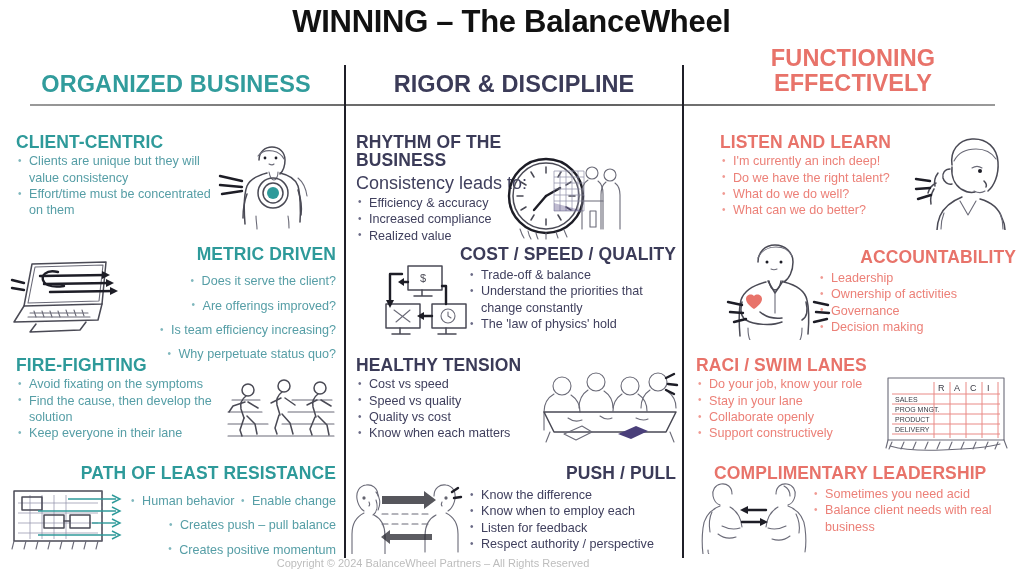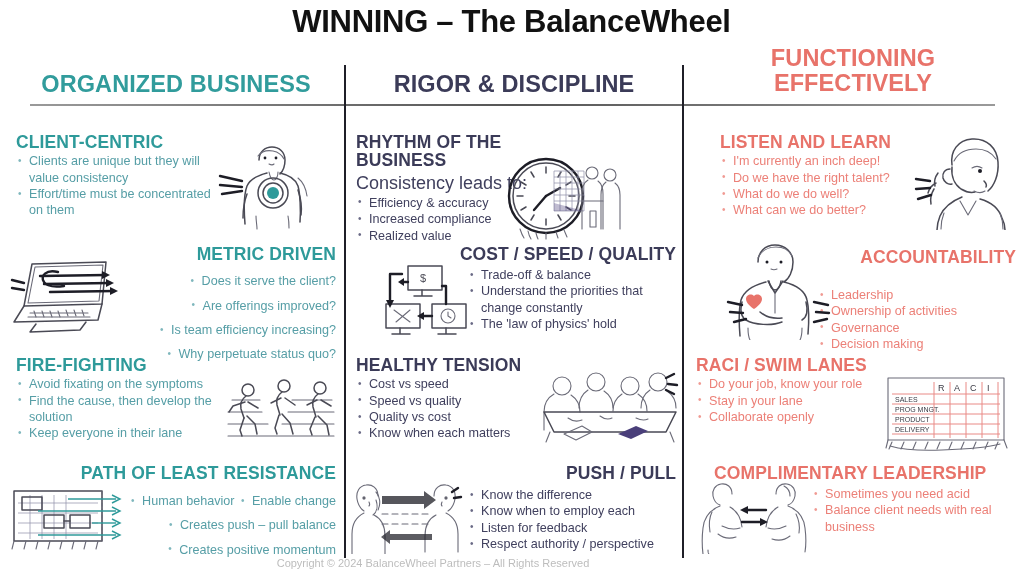--- a/index.html
+++ b/index.html
@@ -419,7 +419,7 @@
   <div class="sec red ta-r" style="left:760px; top:248px; width:256px;">
     <div class="sec-title">ACCOUNTABILITY</div>
   </div>
-  <div class="sec red" style="left:818px; top:270px; width:200px;margin-top:17px;">
+  <div class="sec red" style="left:818px; top:270px; width:200px;">
     <ul class="bul">
       <li>Leadership</li>
       <li>Ownership of activities</li>

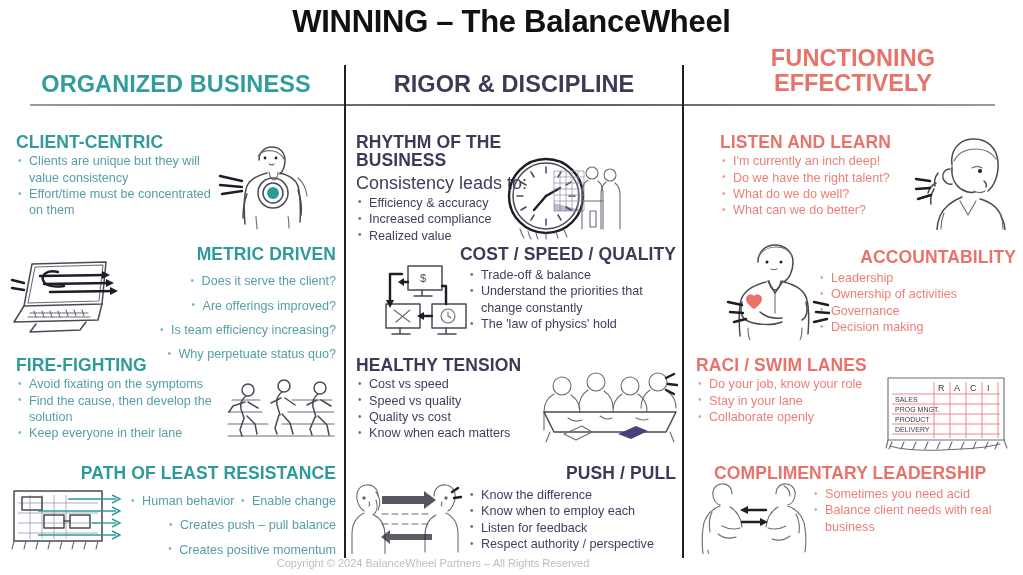--- a/index.html
+++ b/index.html
@@ -455,6 +455,7 @@
       <li>Do your job, know your role</li>
       <li>Stay in your lane</li>
       <li>Collaborate openly</li>
+      <li>Support constructively</li>
     </ul>
   </div>
   <div class="ill" style="left:884px; top:376px;">

